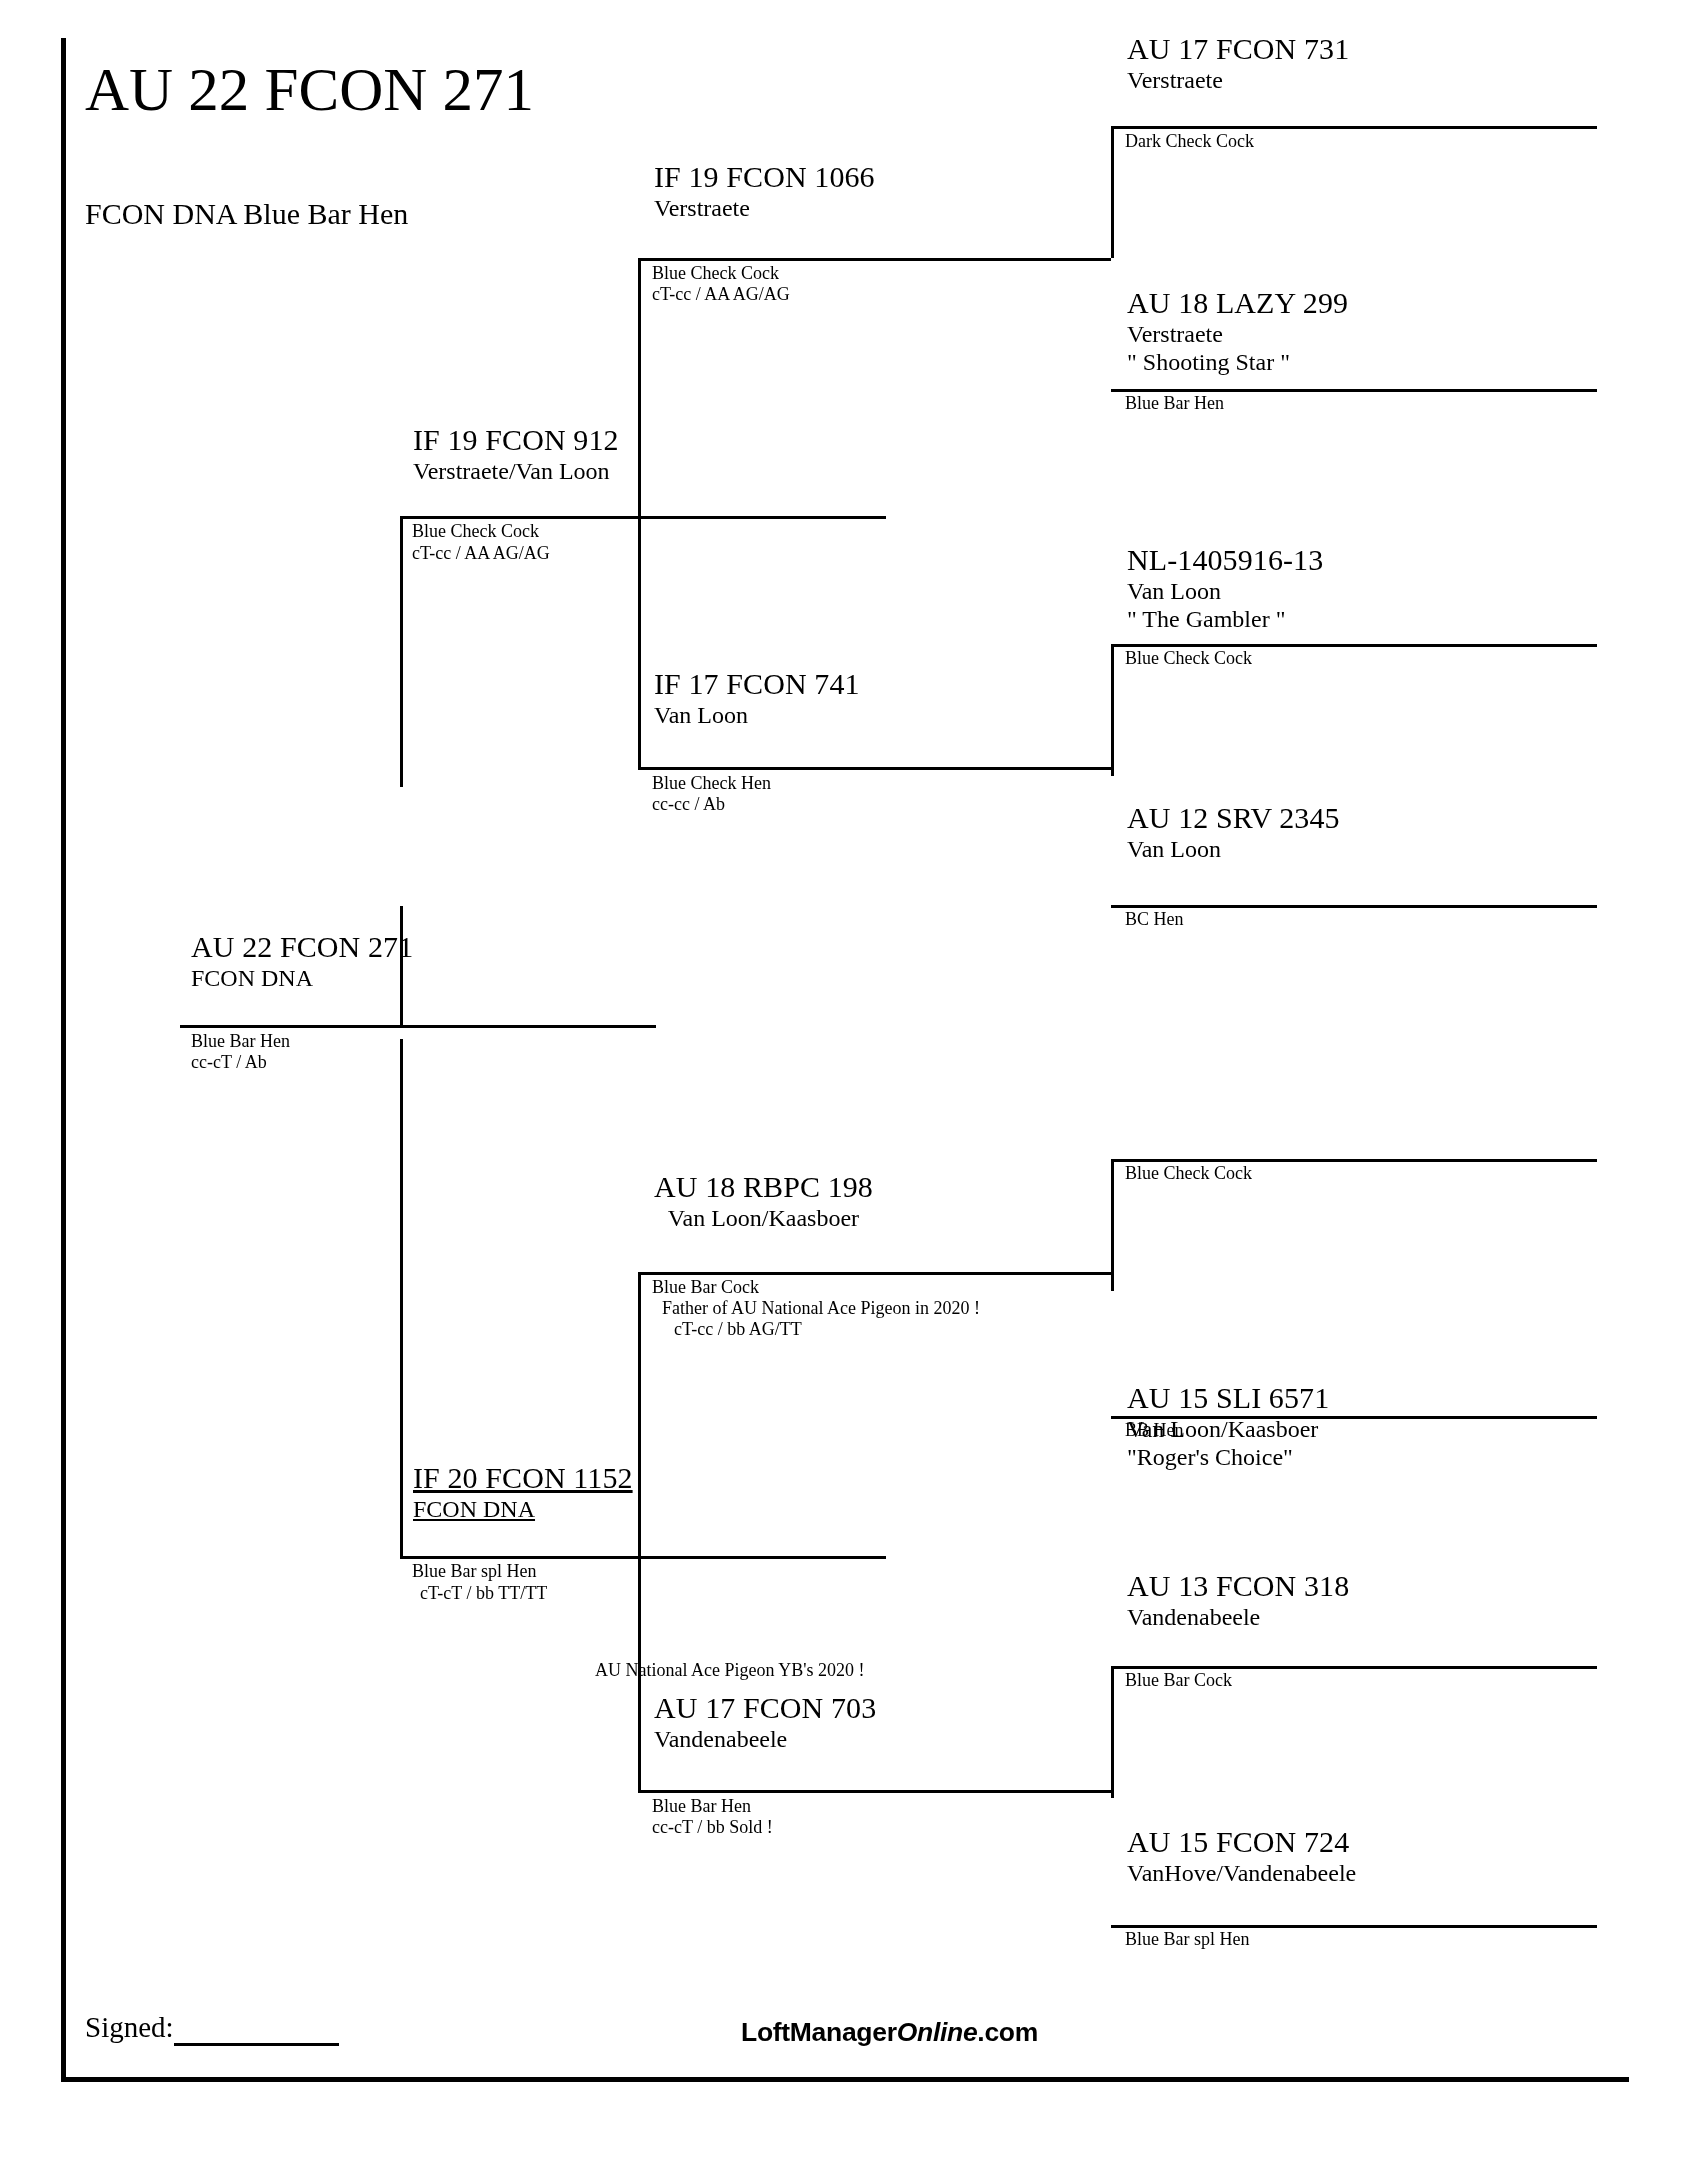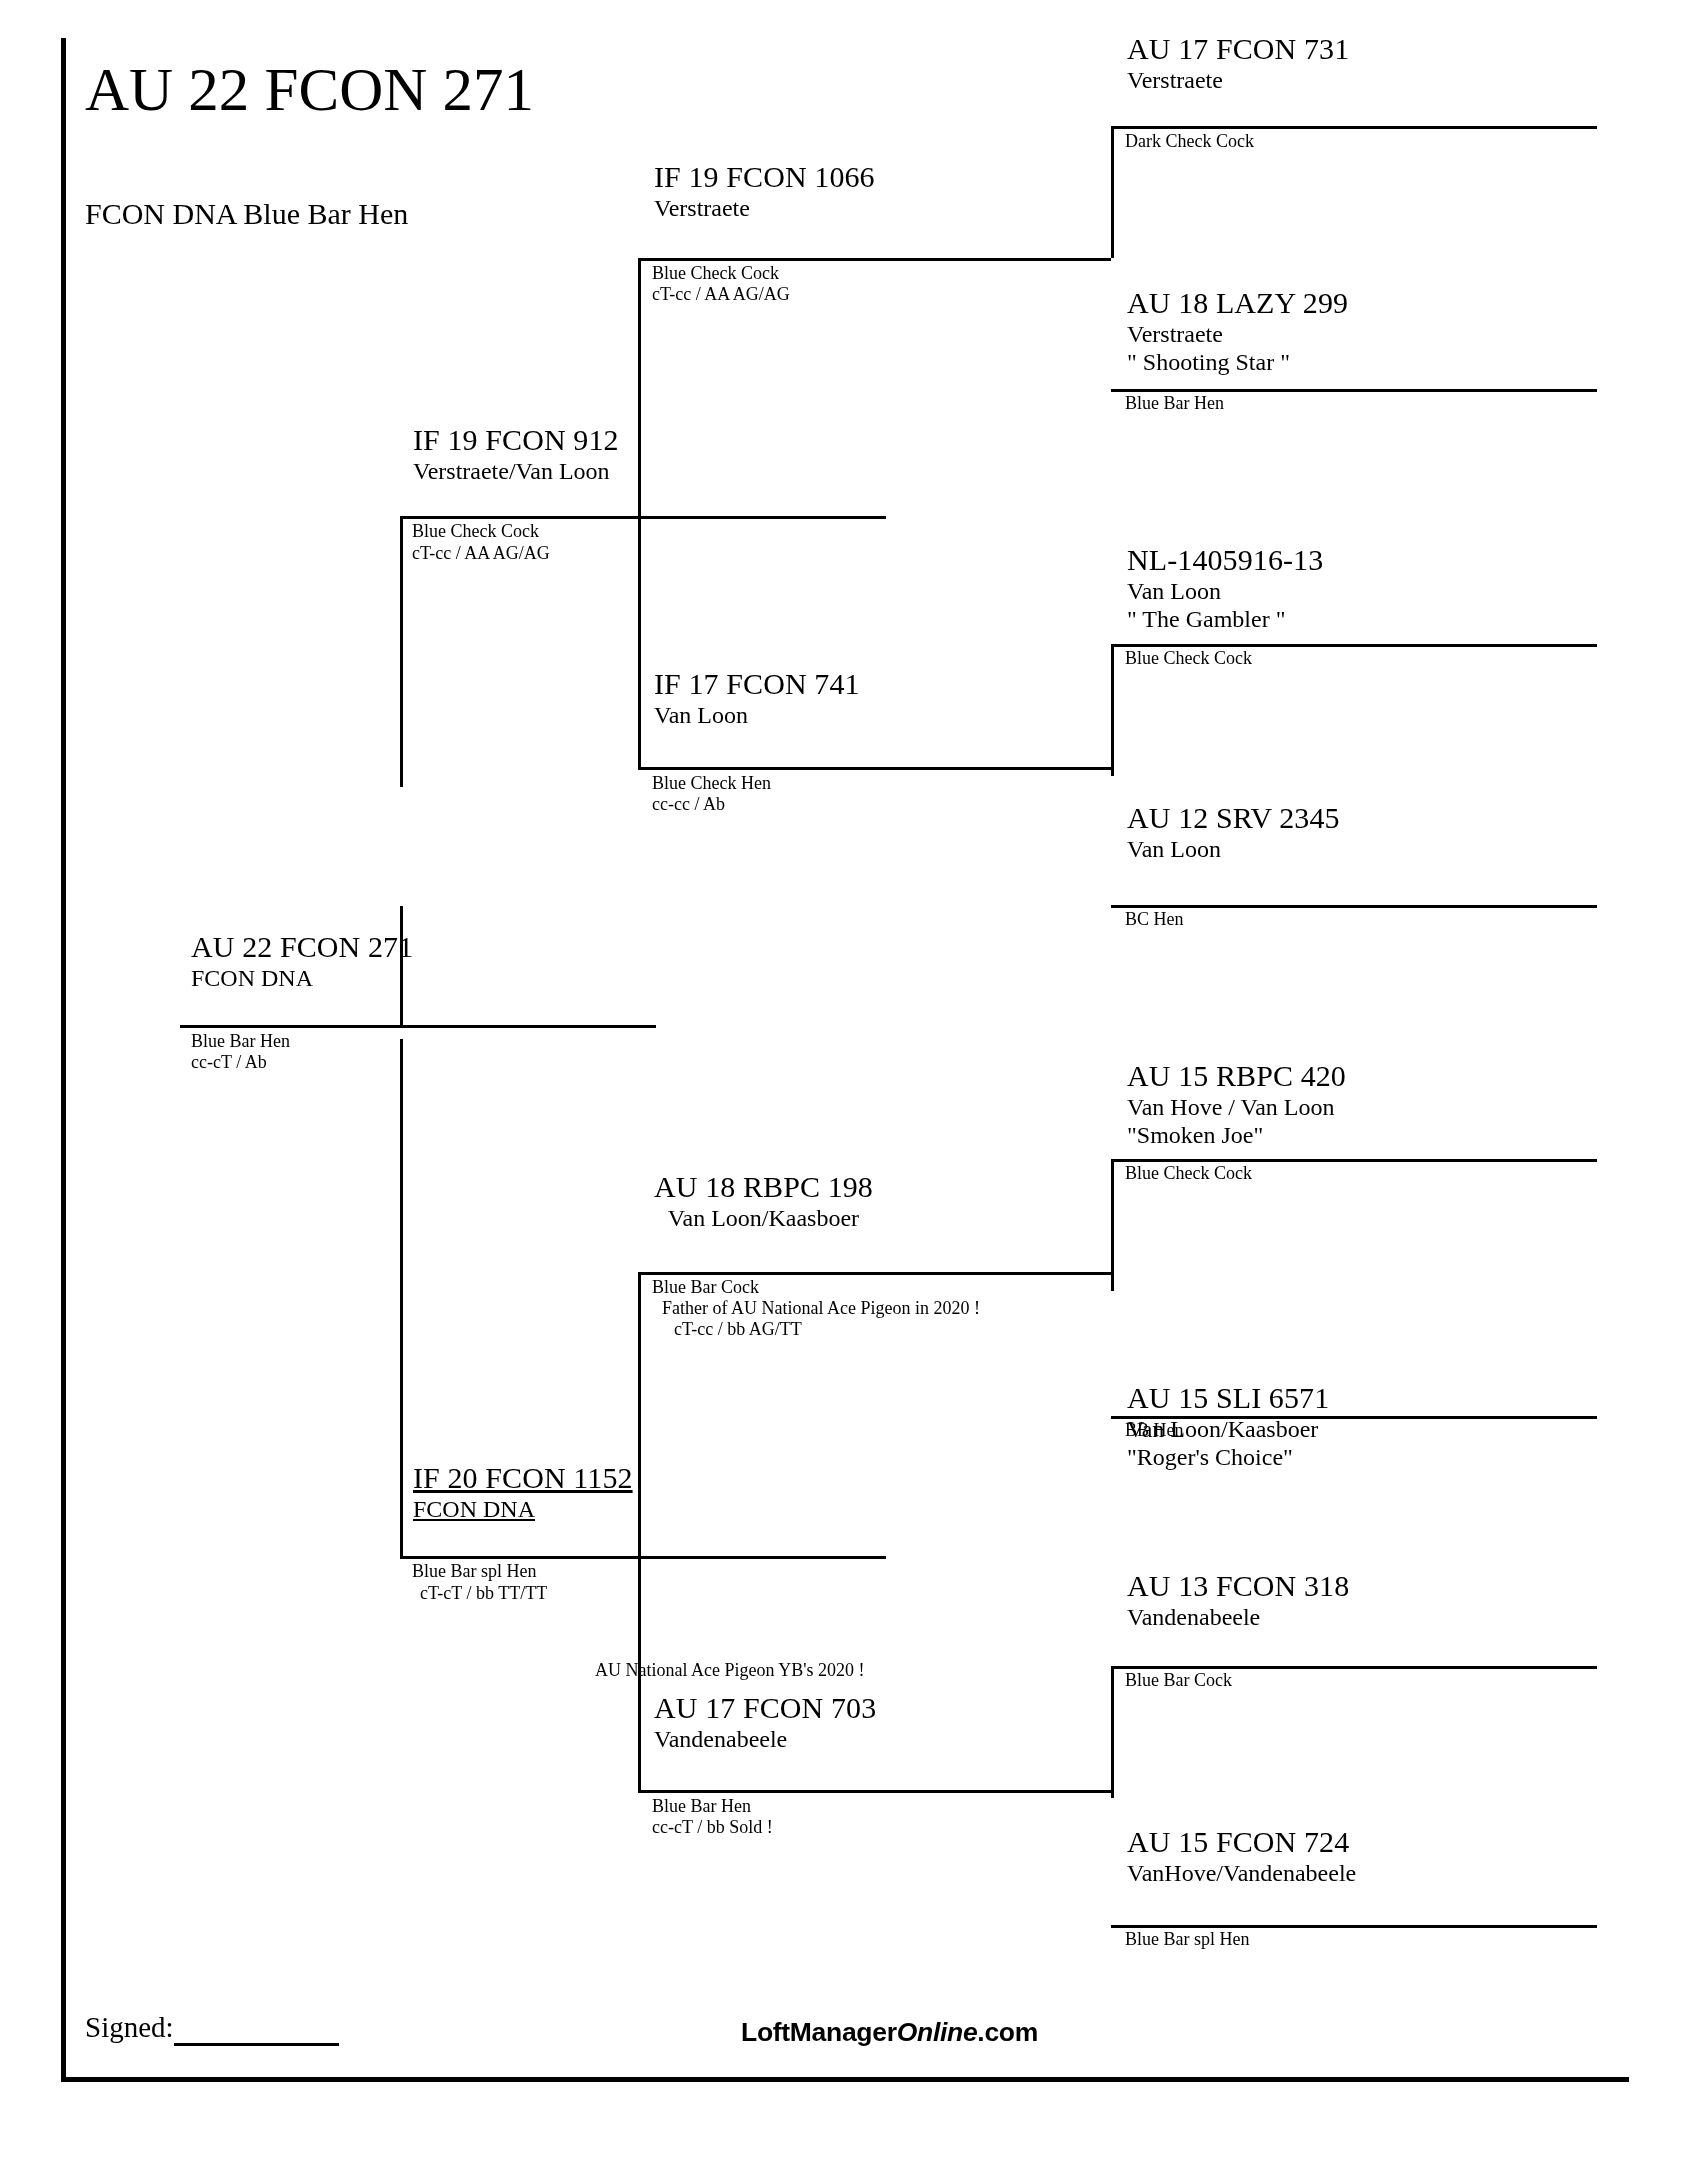--- a/index.html
+++ b/index.html
@@ -78,11 +78,6 @@
   <div class="h" style="left:1111px;top:905px;width:486px;"></div>
   <div class="blk bdet" style="left:1125px;top:909px;">BC Hen</div>
 
-  <div class="blk" style="left:1127px;top:1059px;">
-    <div class="bid">AU 15 RBPC 420</div>
-    <div class="bsub">Van Hove / Van Loon</div>
-    <div class="bsub">"Smoken Joe"</div>
-  </div>
   <div class="h" style="left:1111px;top:1159px;width:486px;"></div>
   <div class="v" style="left:1111px;top:1159px;height:132px;"></div>
   <div class="blk bdet" style="left:1125px;top:1163px;">Blue Check Cock</div>

